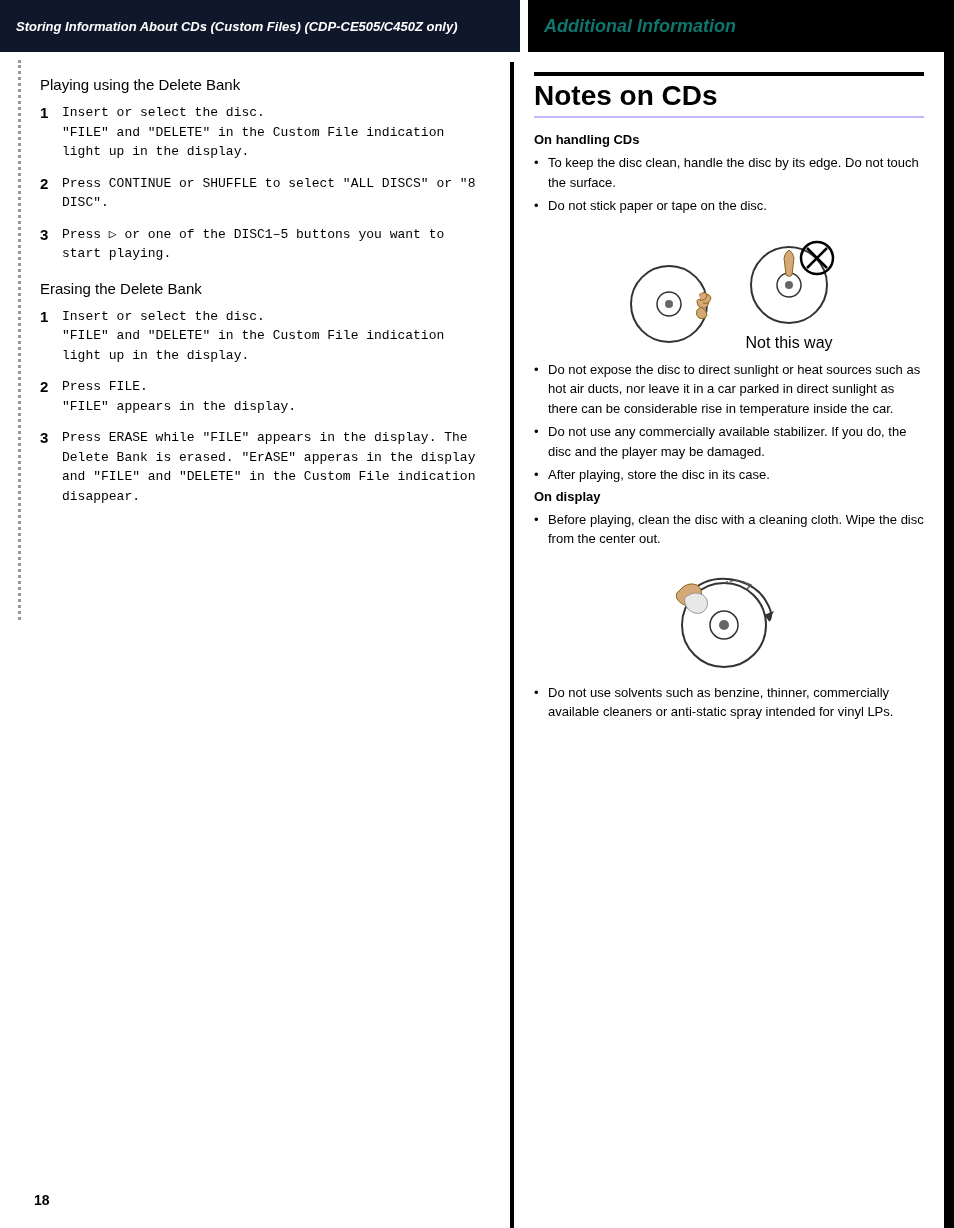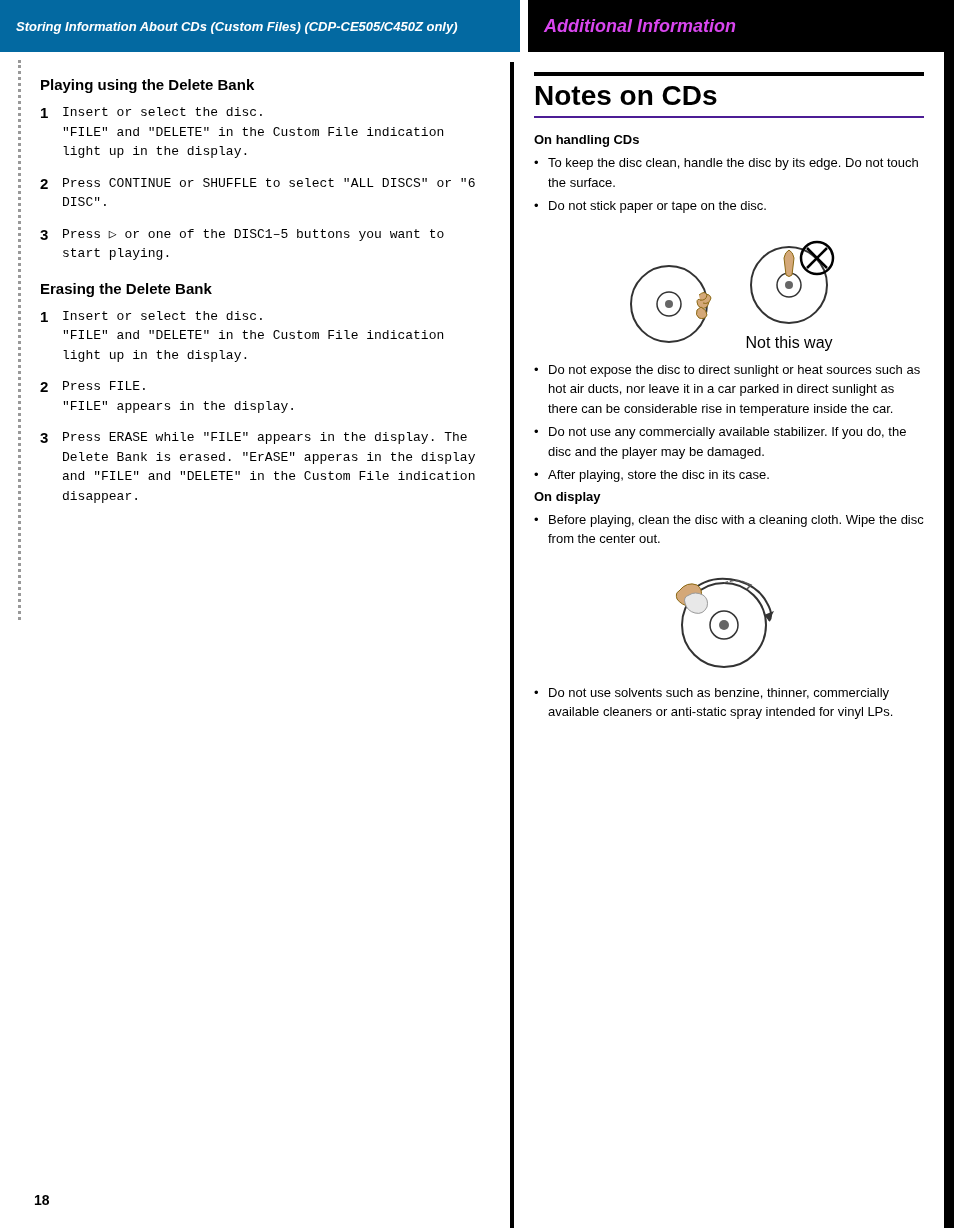--- a/index.html
+++ b/index.html
@@ -25,7 +25,7 @@
       height: 52px;
     }
     .top-header-left {
-      background: #0369a1;
+      background: #0f172a;
       flex: 0 0 520px;
       display: flex;
       align-items: center;

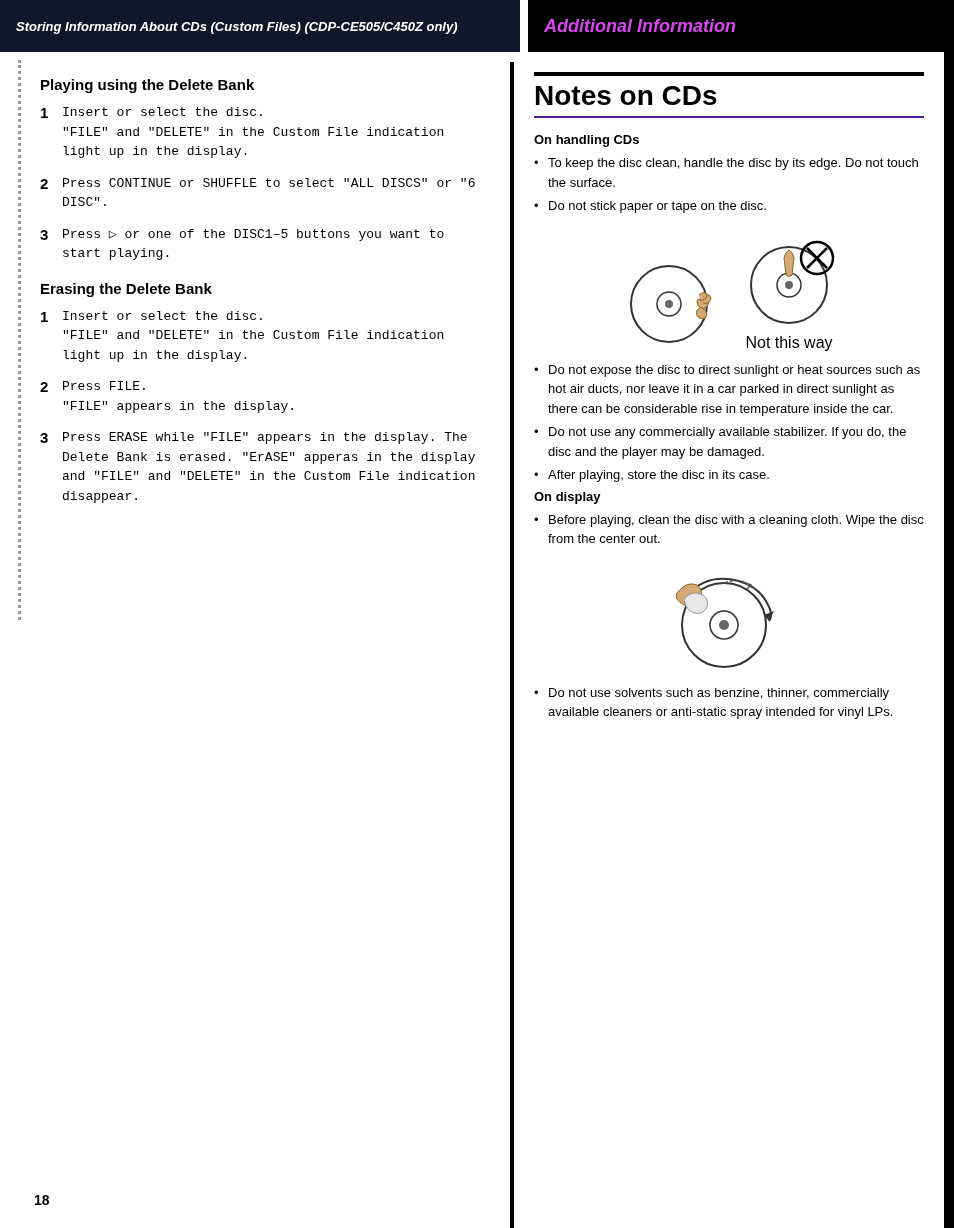--- a/index.html
+++ b/index.html
@@ -46,7 +46,7 @@
       margin-left: 8px;
     }
     .top-header-right span {
-      color: #d946ef;
+      color: #0f766e;
       font-size: 18px;
       font-style: italic;
       font-weight: bold;

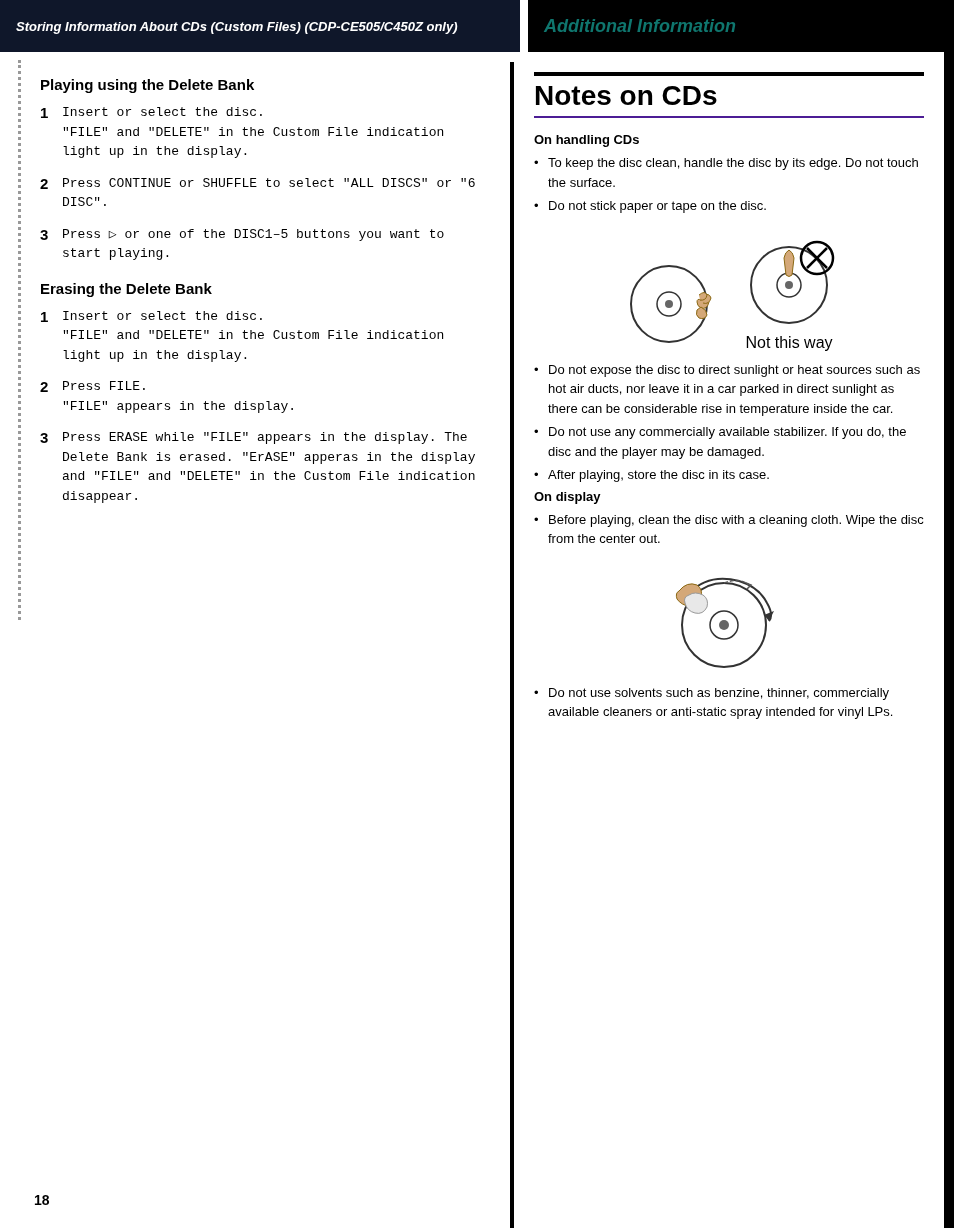--- a/index.html
+++ b/index.html
@@ -88,7 +88,7 @@
     
     .section-heading {
       font-size: 15px;
-      font-weight: bold;
+      font-weight: normal;
       margin-bottom: 10px;
       margin-top: 16px;
     }

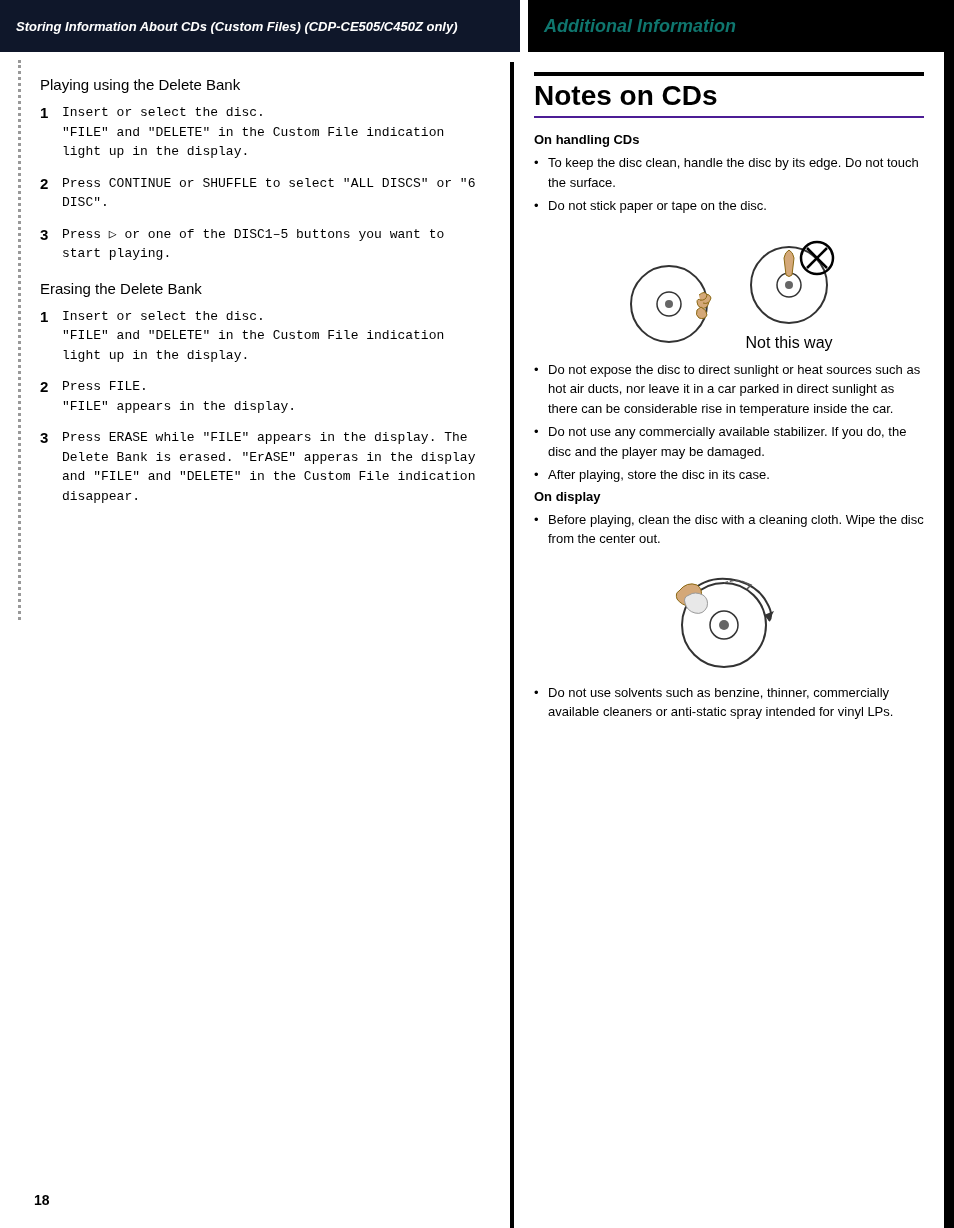--- a/index.html
+++ b/index.html
@@ -118,7 +118,7 @@
       font-size: 28px;
       font-weight: bold;
       border-top: 4px solid #000;
-      border-bottom: 2px solid #4c1d95;
+      border-bottom: 2px solid #c4b5fd;
       padding: 4px 0;
       margin-bottom: 14px;
     }

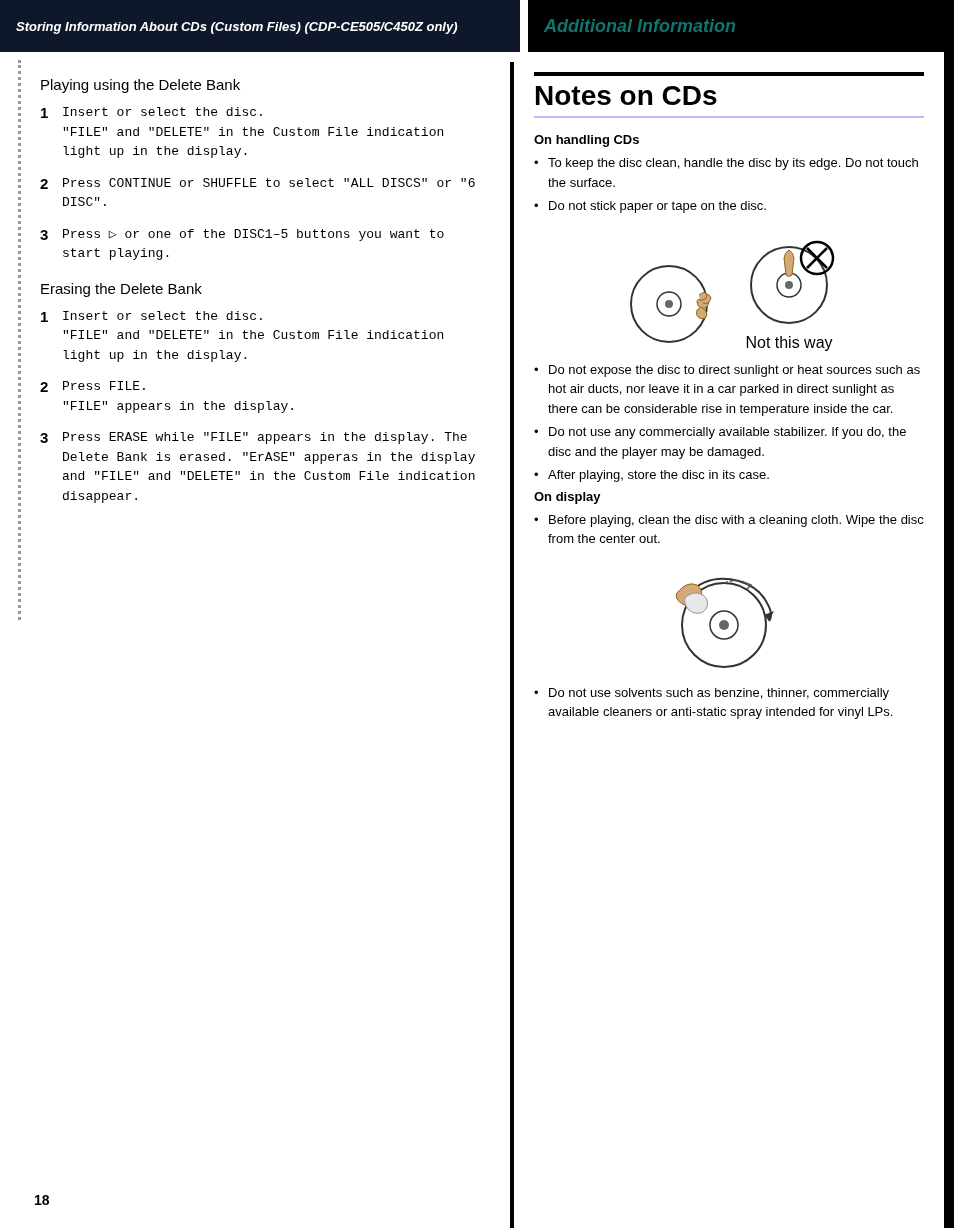--- a/index.html
+++ b/index.html
@@ -211,7 +211,7 @@
       <div class="numbered-item">
         <span class="num">2</span>
         <div class="content">
-          Press CONTINUE or SHUFFLE to select "ALL DISCS" or "6 DISC".
+          Press CONTINUE or SHUFFLE to select "ALL DISCS" or "8 DISC".
         </div>
       </div>
 

